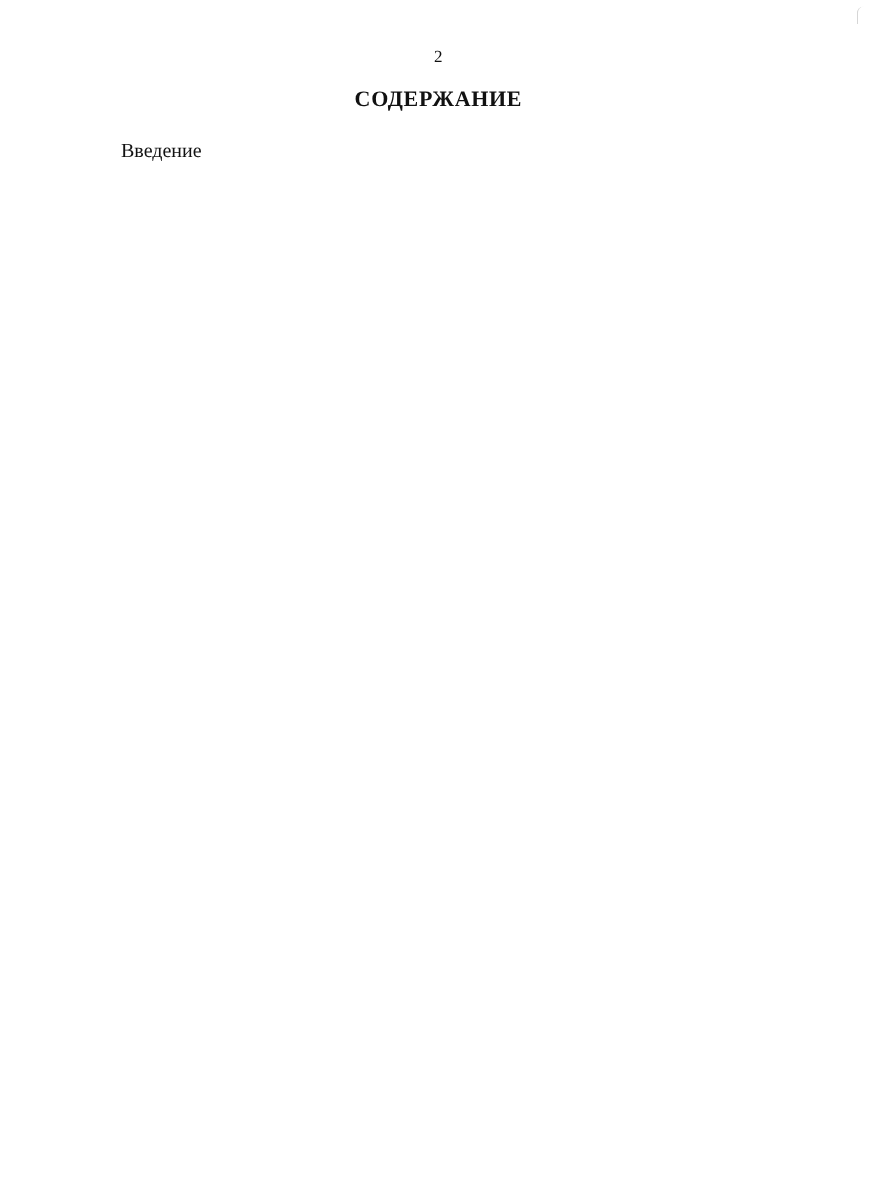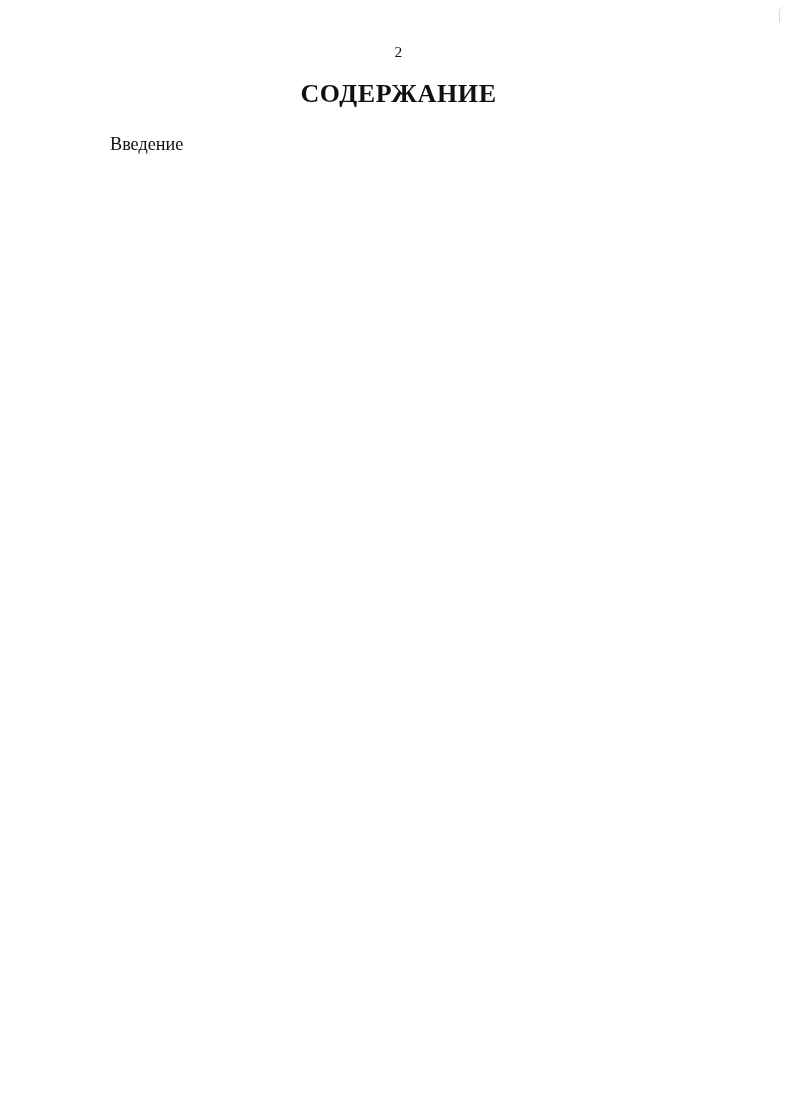--- a/index.html
+++ b/index.html
@@ -47,7 +47,7 @@
   .doc-title {
     text-align: center;
     font-weight: bold;
-    font-size: 26px;
+    font-size: 20px;
     letter-spacing: 0.6px;
     margin-top: 19px;
   }

